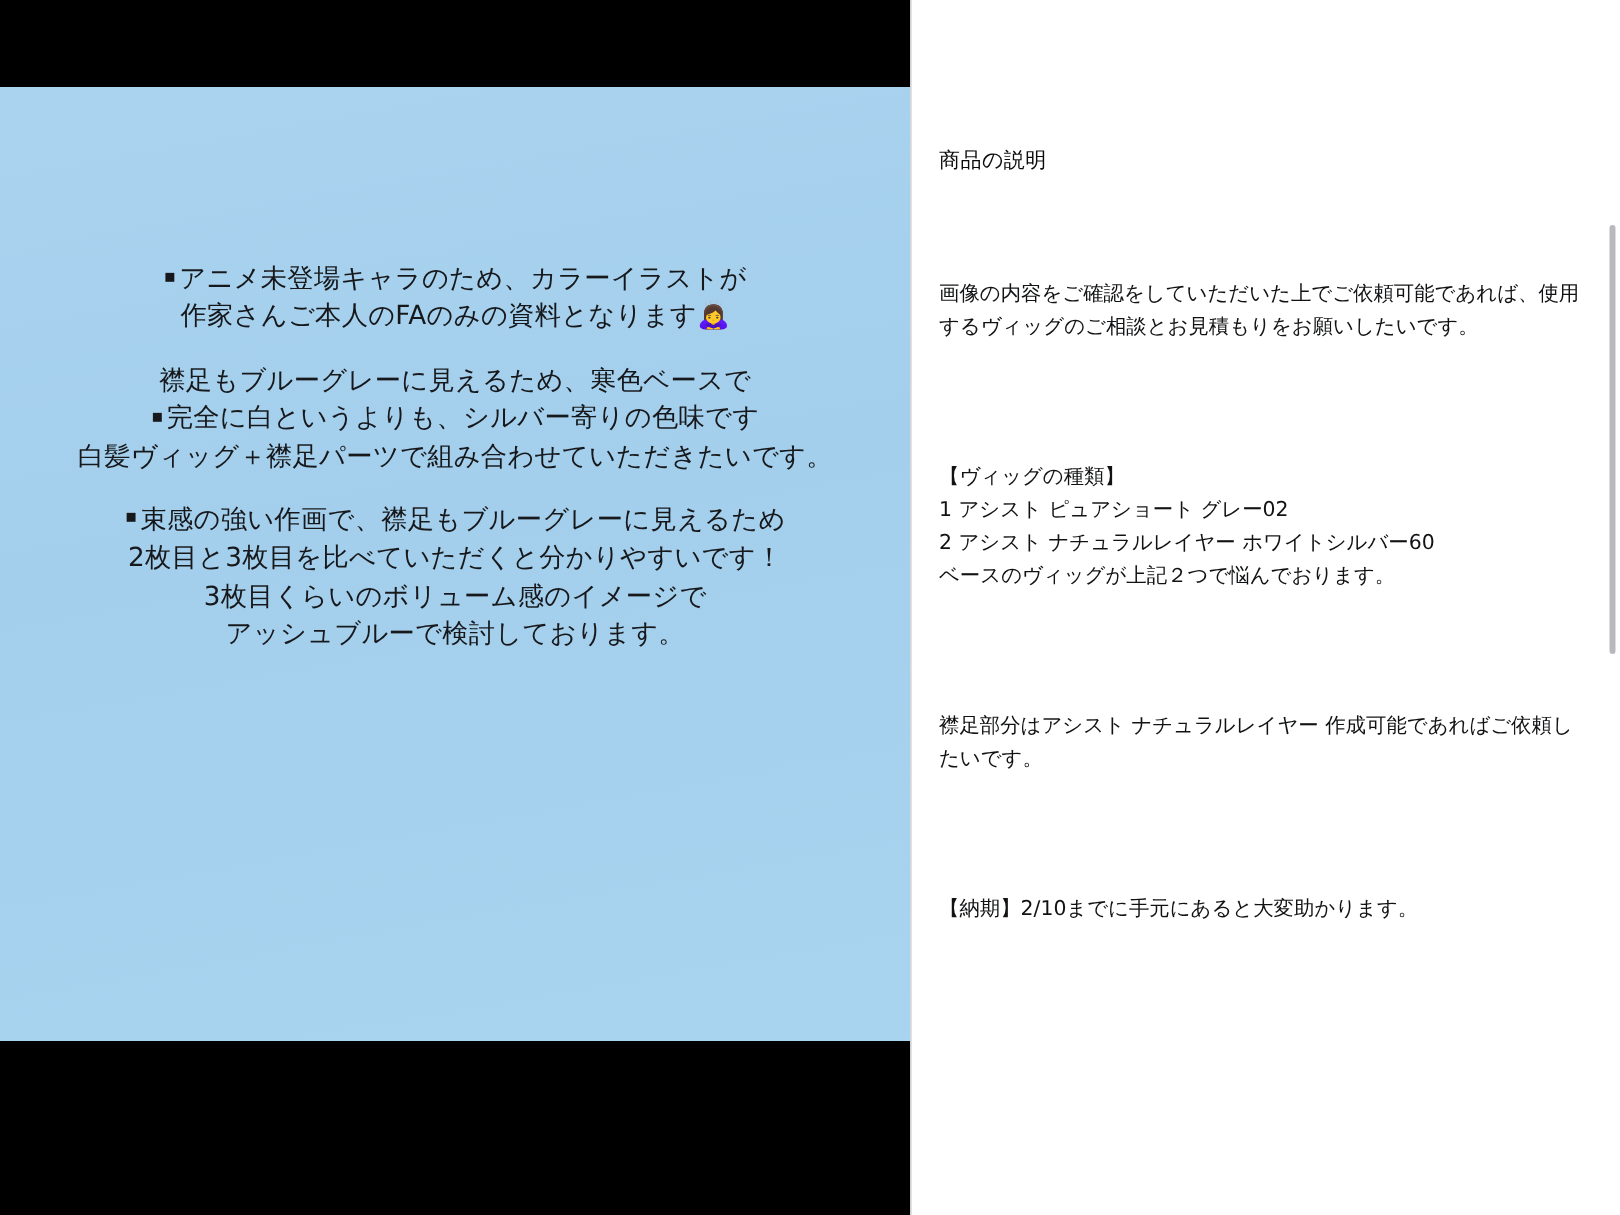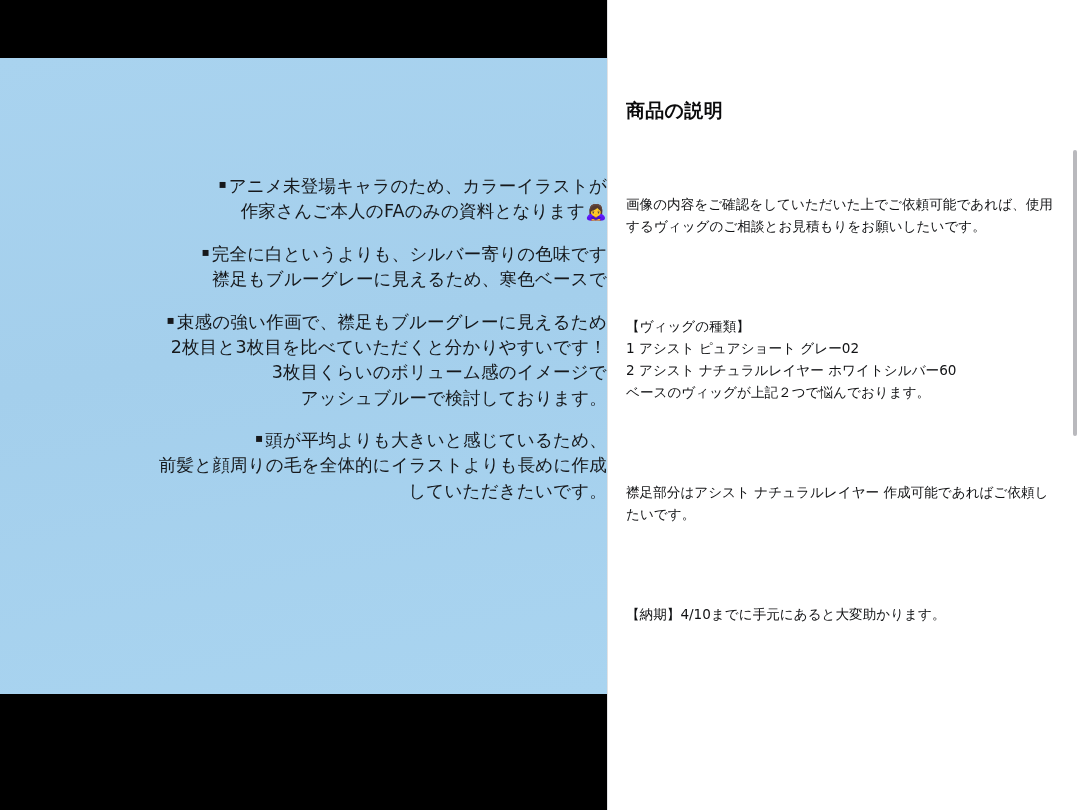--- a/index.html
+++ b/index.html
@@ -89,8 +89,8 @@
   }
   .desc-title {
     font-family: "DejaVu Sans", sans-serif;
-    font-size: 19px;
-    font-weight: bold;
+    font-size: 14px;
+    font-weight: normal;
     color: #0b0b0c;
     letter-spacing: 0.3px;
     margin-bottom: 25px;

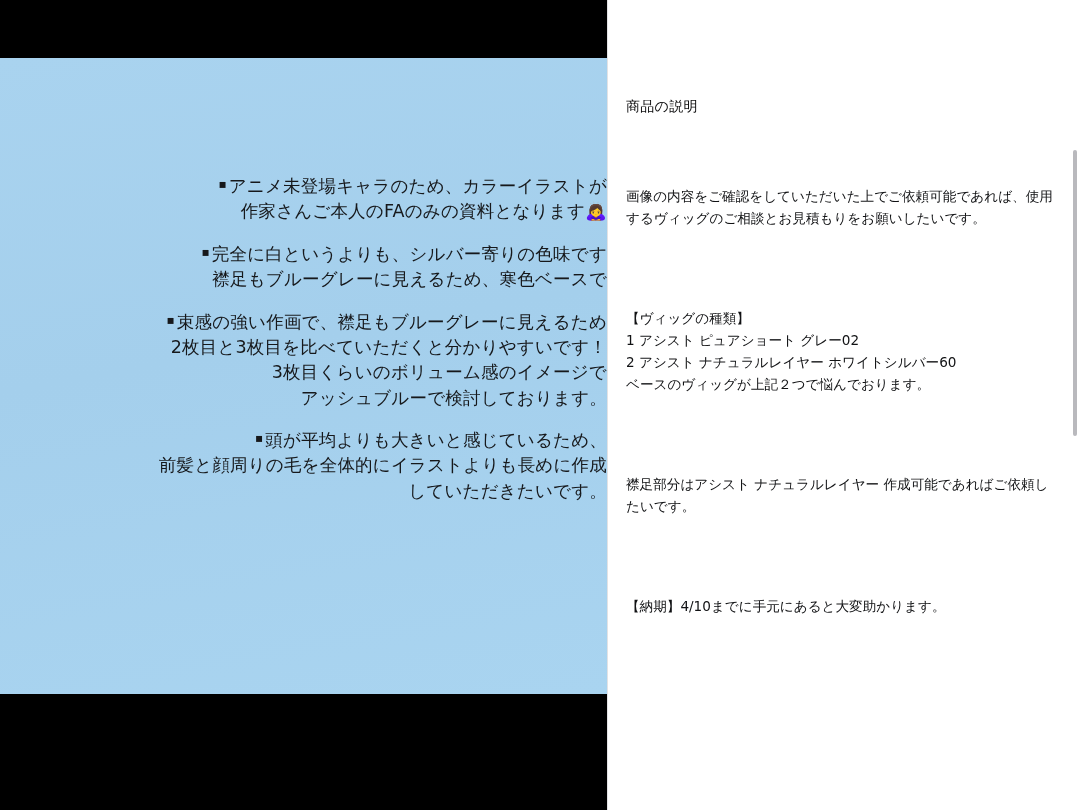--- a/index.html
+++ b/index.html
@@ -46,7 +46,7 @@
     padding: 0;
     box-sizing: border-box;
     color: #1d1d1f;
-    text-align: right;
+    text-align: center;
   }
   .img-line {
     font-family: "DejaVu Sans", sans-serif;

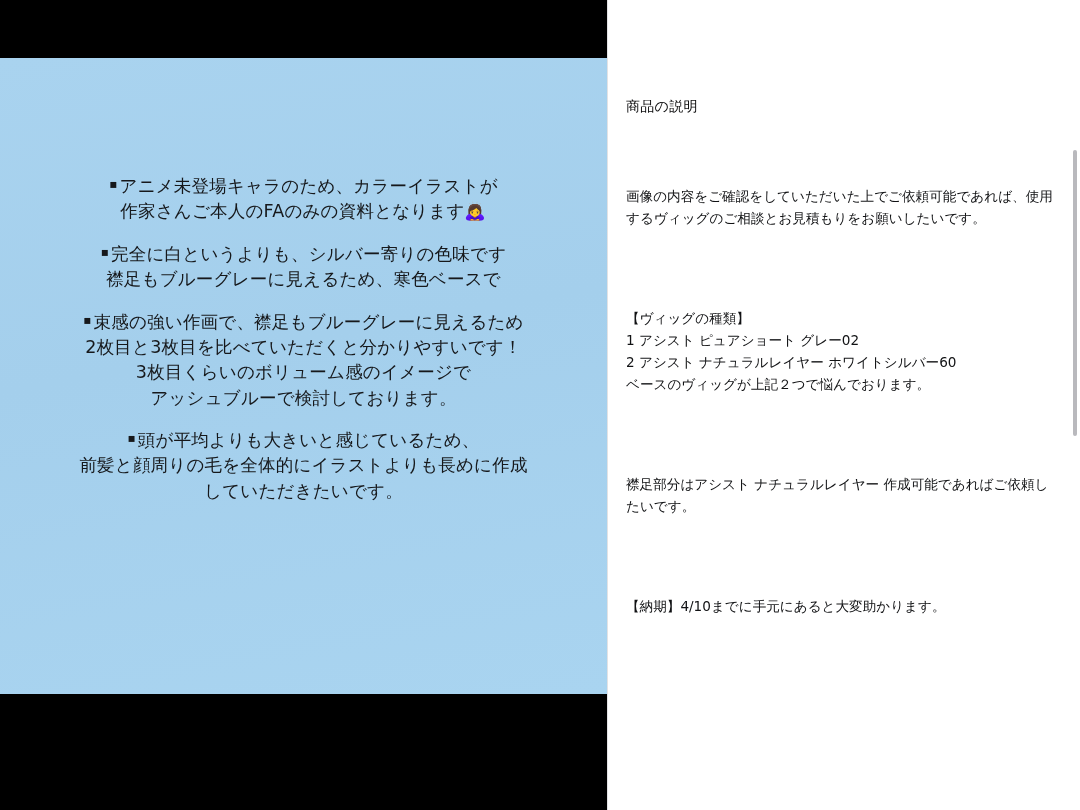--- a/index.html
+++ b/index.html
@@ -156,8 +156,8 @@
 
 
         <div class="img-block">
+          <div class="img-line"><span>襟足もブルーグレーに見えるため、寒色ベースで</span></div>
           <div class="img-line"><span class="bullet">▪</span><span>完全に白というよりも、シルバー寄りの色味です</span></div>
-          <div class="img-line"><span>襟足もブルーグレーに見えるため、寒色ベースで</span></div>
         </div>
 
         <div class="img-block">

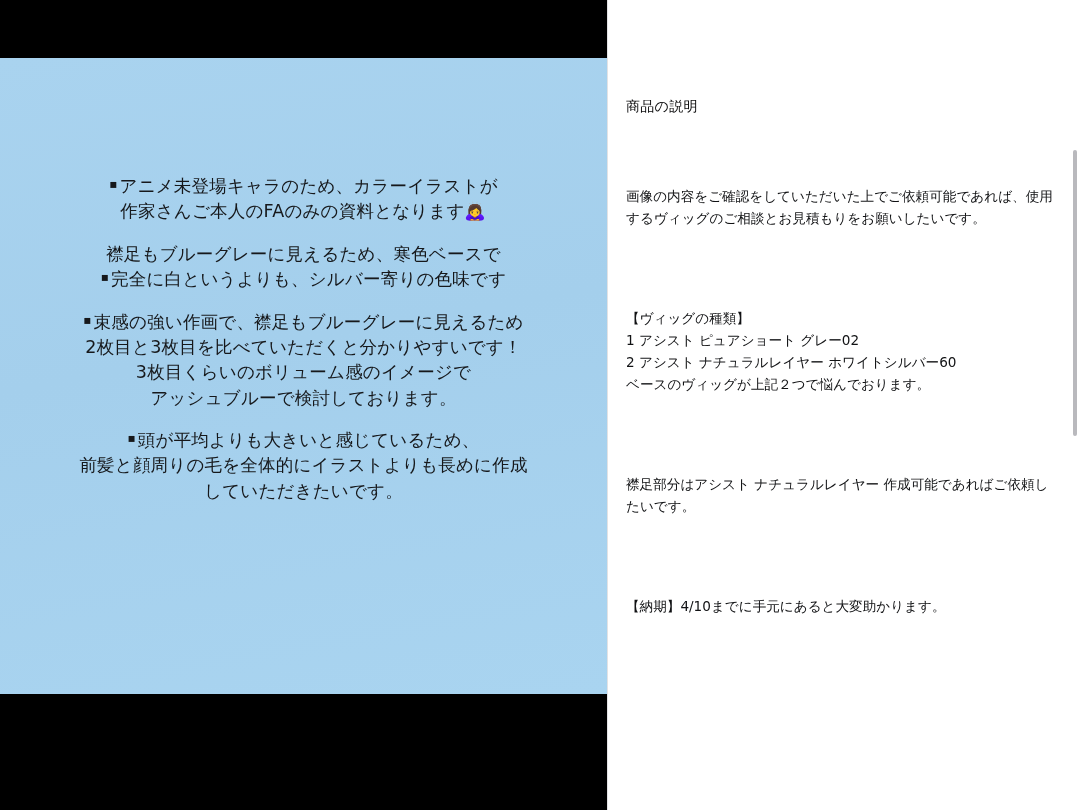--- a/index.html
+++ b/index.html
@@ -158,6 +158,7 @@
         <div class="img-block">
           <div class="img-line"><span>襟足もブルーグレーに見えるため、寒色ベースで</span></div>
           <div class="img-line"><span class="bullet">▪</span><span>完全に白というよりも、シルバー寄りの色味です</span></div>
+          <div class="img-line"><span>白髪ヴィッグ＋襟足パーツで組み合わせていただきたいです。</span></div>
         </div>
 
         <div class="img-block">

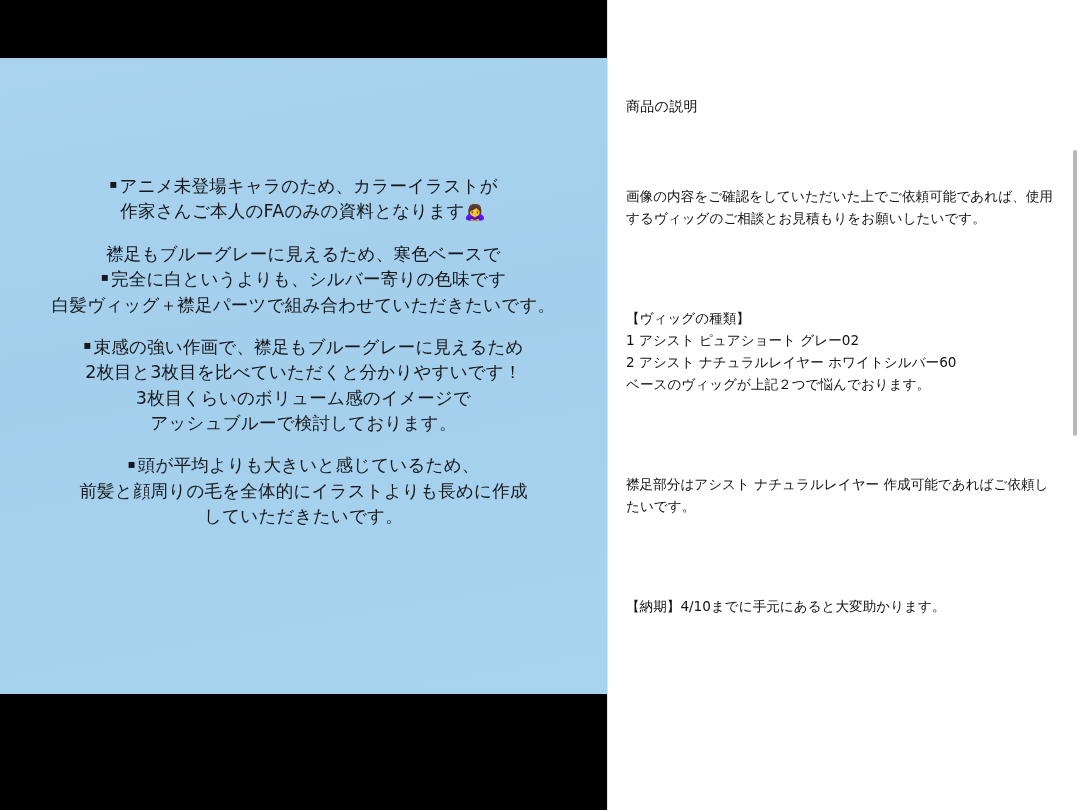--- a/index.html
+++ b/index.html
@@ -168,11 +168,6 @@
           <div class="img-line"><span>アッシュブルーで検討しております。</span></div>
         </div>
 
-        <div class="img-block">
-          <div class="img-line"><span class="bullet">▪</span><span>頭が平均よりも大きいと感じているため、</span></div>
-          <div class="img-line"><span>前髪と顔周りの毛を全体的にイラストよりも長めに作成</span></div>
-          <div class="img-line"><span>していただきたいです。</span></div>
-        </div>
 
       </div>
     </div>

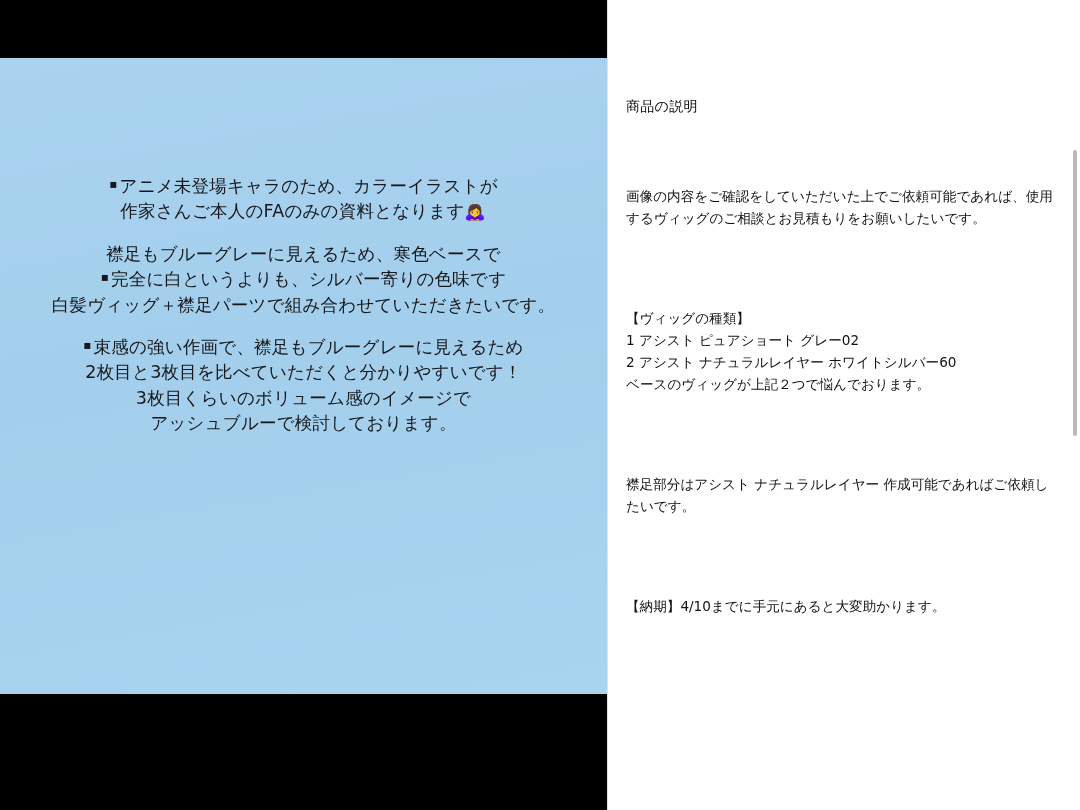--- a/index.html
+++ b/index.html
@@ -183,7 +183,7 @@
 2 アシスト ナチュラルレイヤー ホワイトシルバー60
 ベースのヴィッグが上記２つで悩んでおります。</p>
         <p class="desc-para gap-lg">襟足部分はアシスト ナチュラルレイヤー 作成可能であればご依頼したいです。</p>
-        <p class="desc-para gap-xl">【納期】4/10までに手元にあると大変助かります。</p>
+        <p class="desc-para gap-xl">【納期】2/10までに手元にあると大変助かります。</p>
         
         
       </div>

